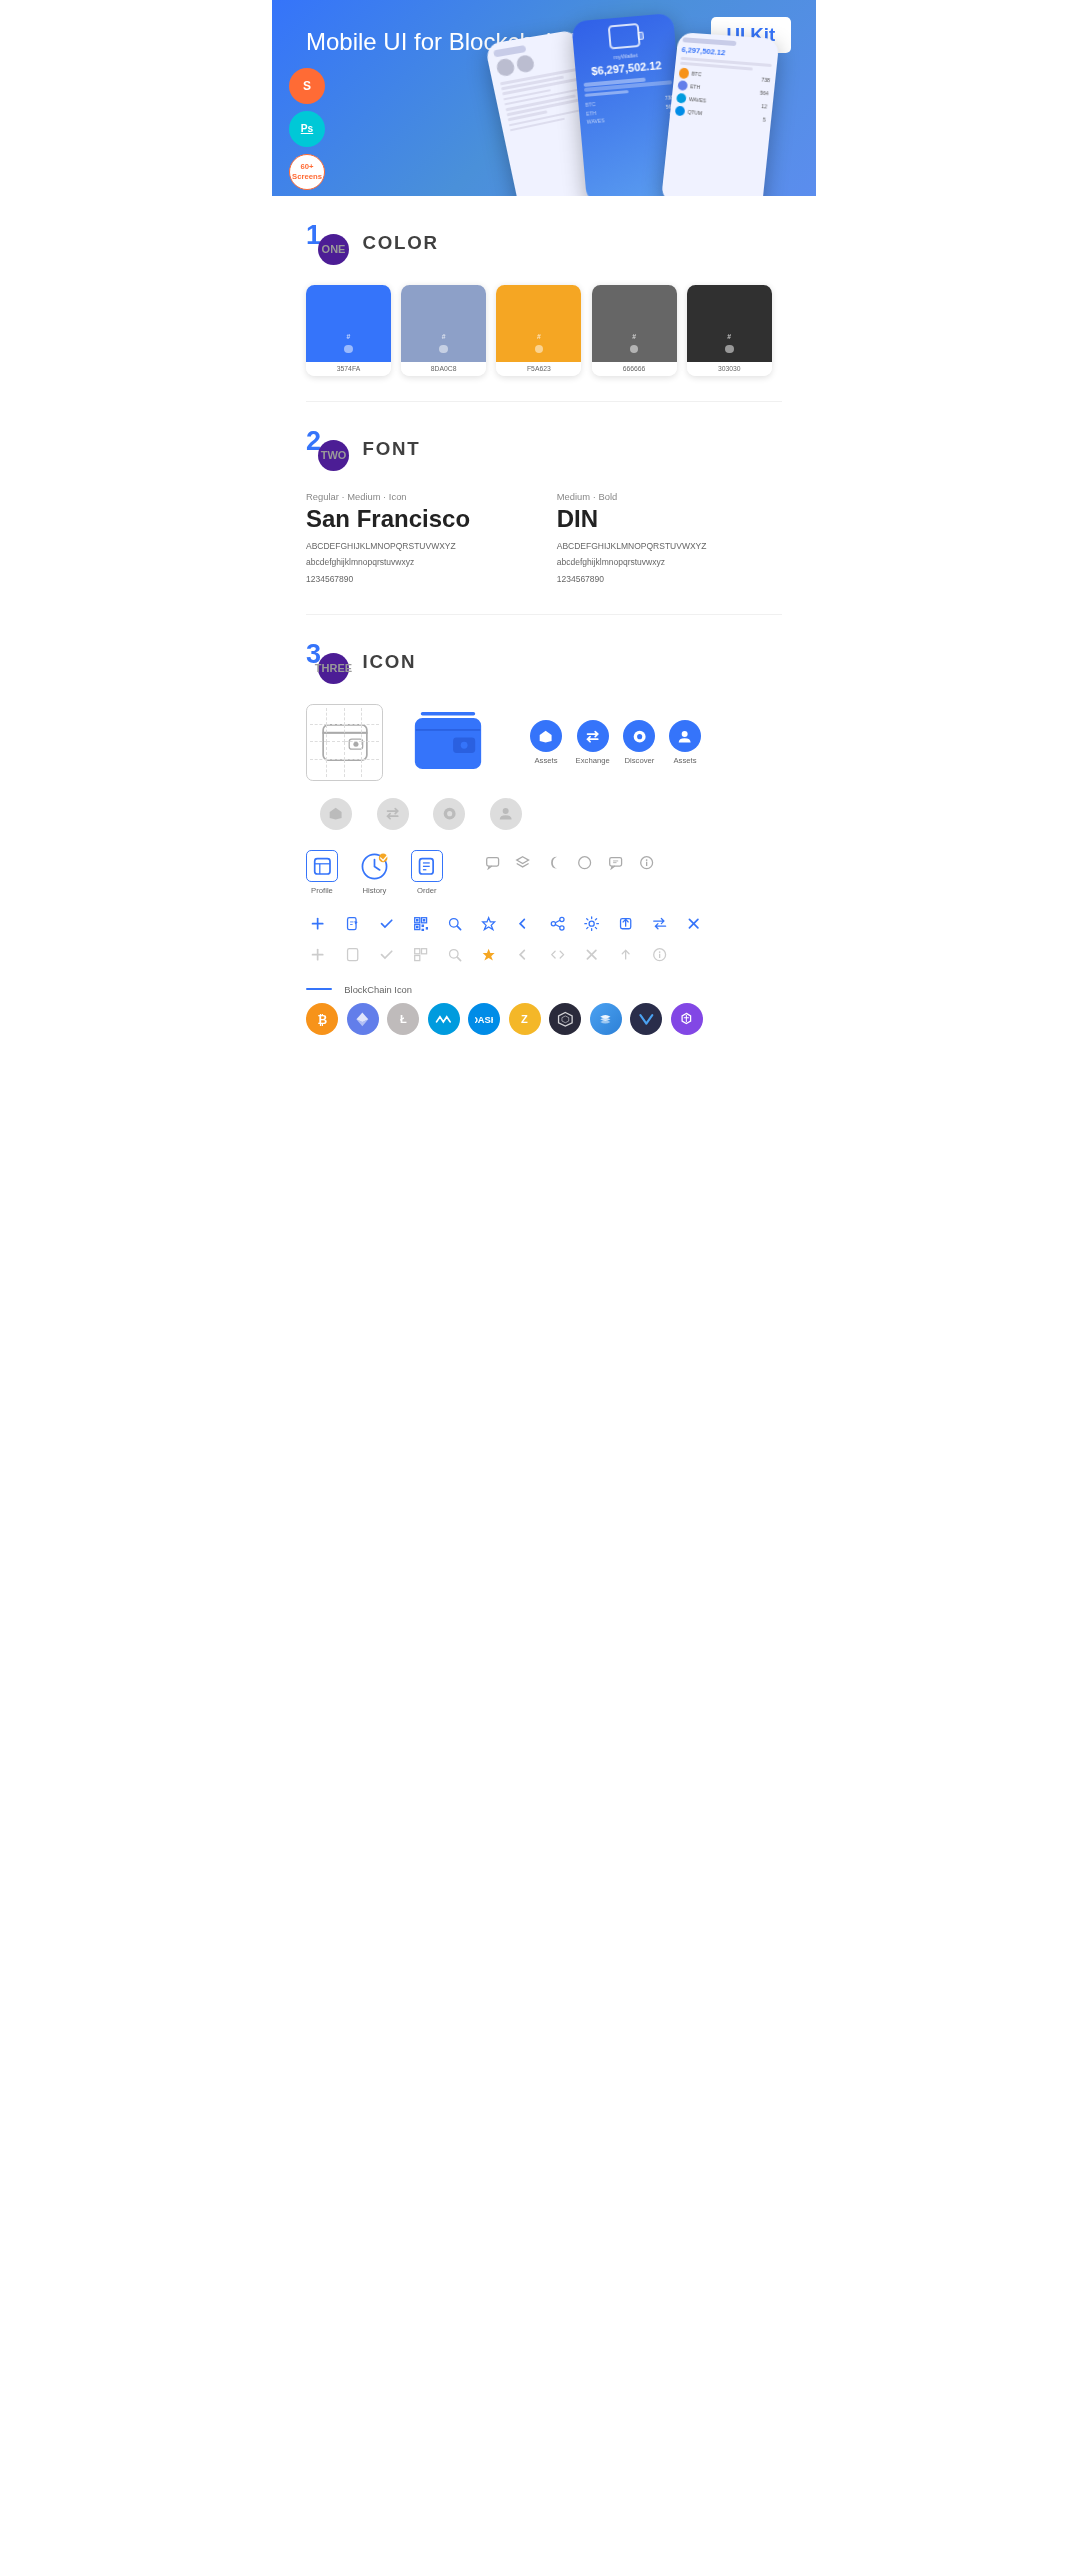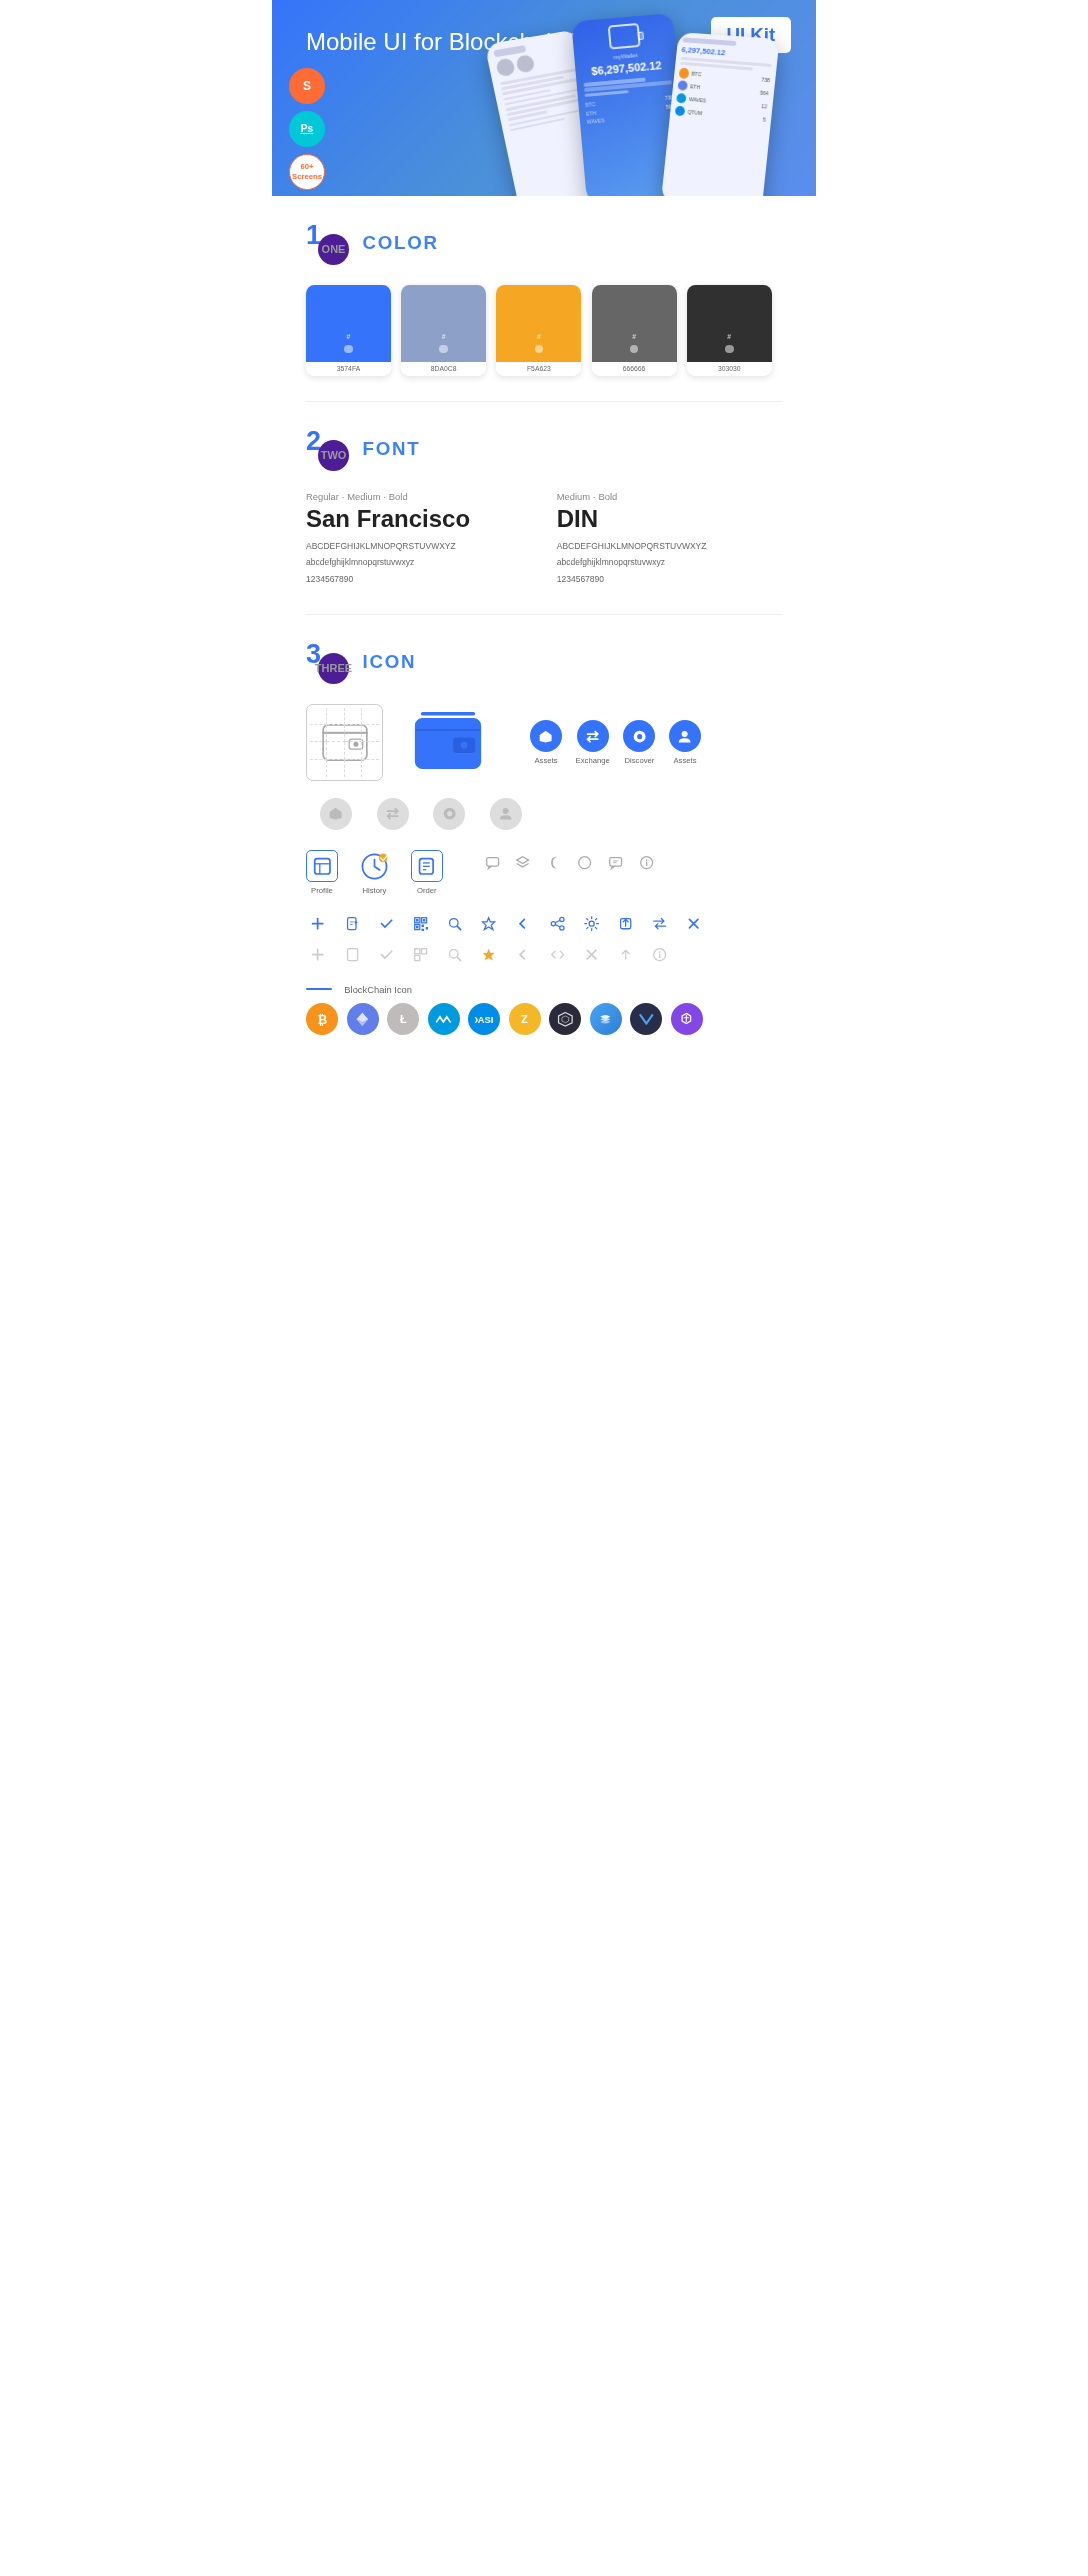--- a/index.html
+++ b/index.html
@@ -96,7 +96,7 @@
     .section-title {
       font-size: 18.7px;
       font-weight: 800;
-      color: #3b82f6;
+      color: #404040;
       text-transform: uppercase;
       letter-spacing: 1.7px;
     }

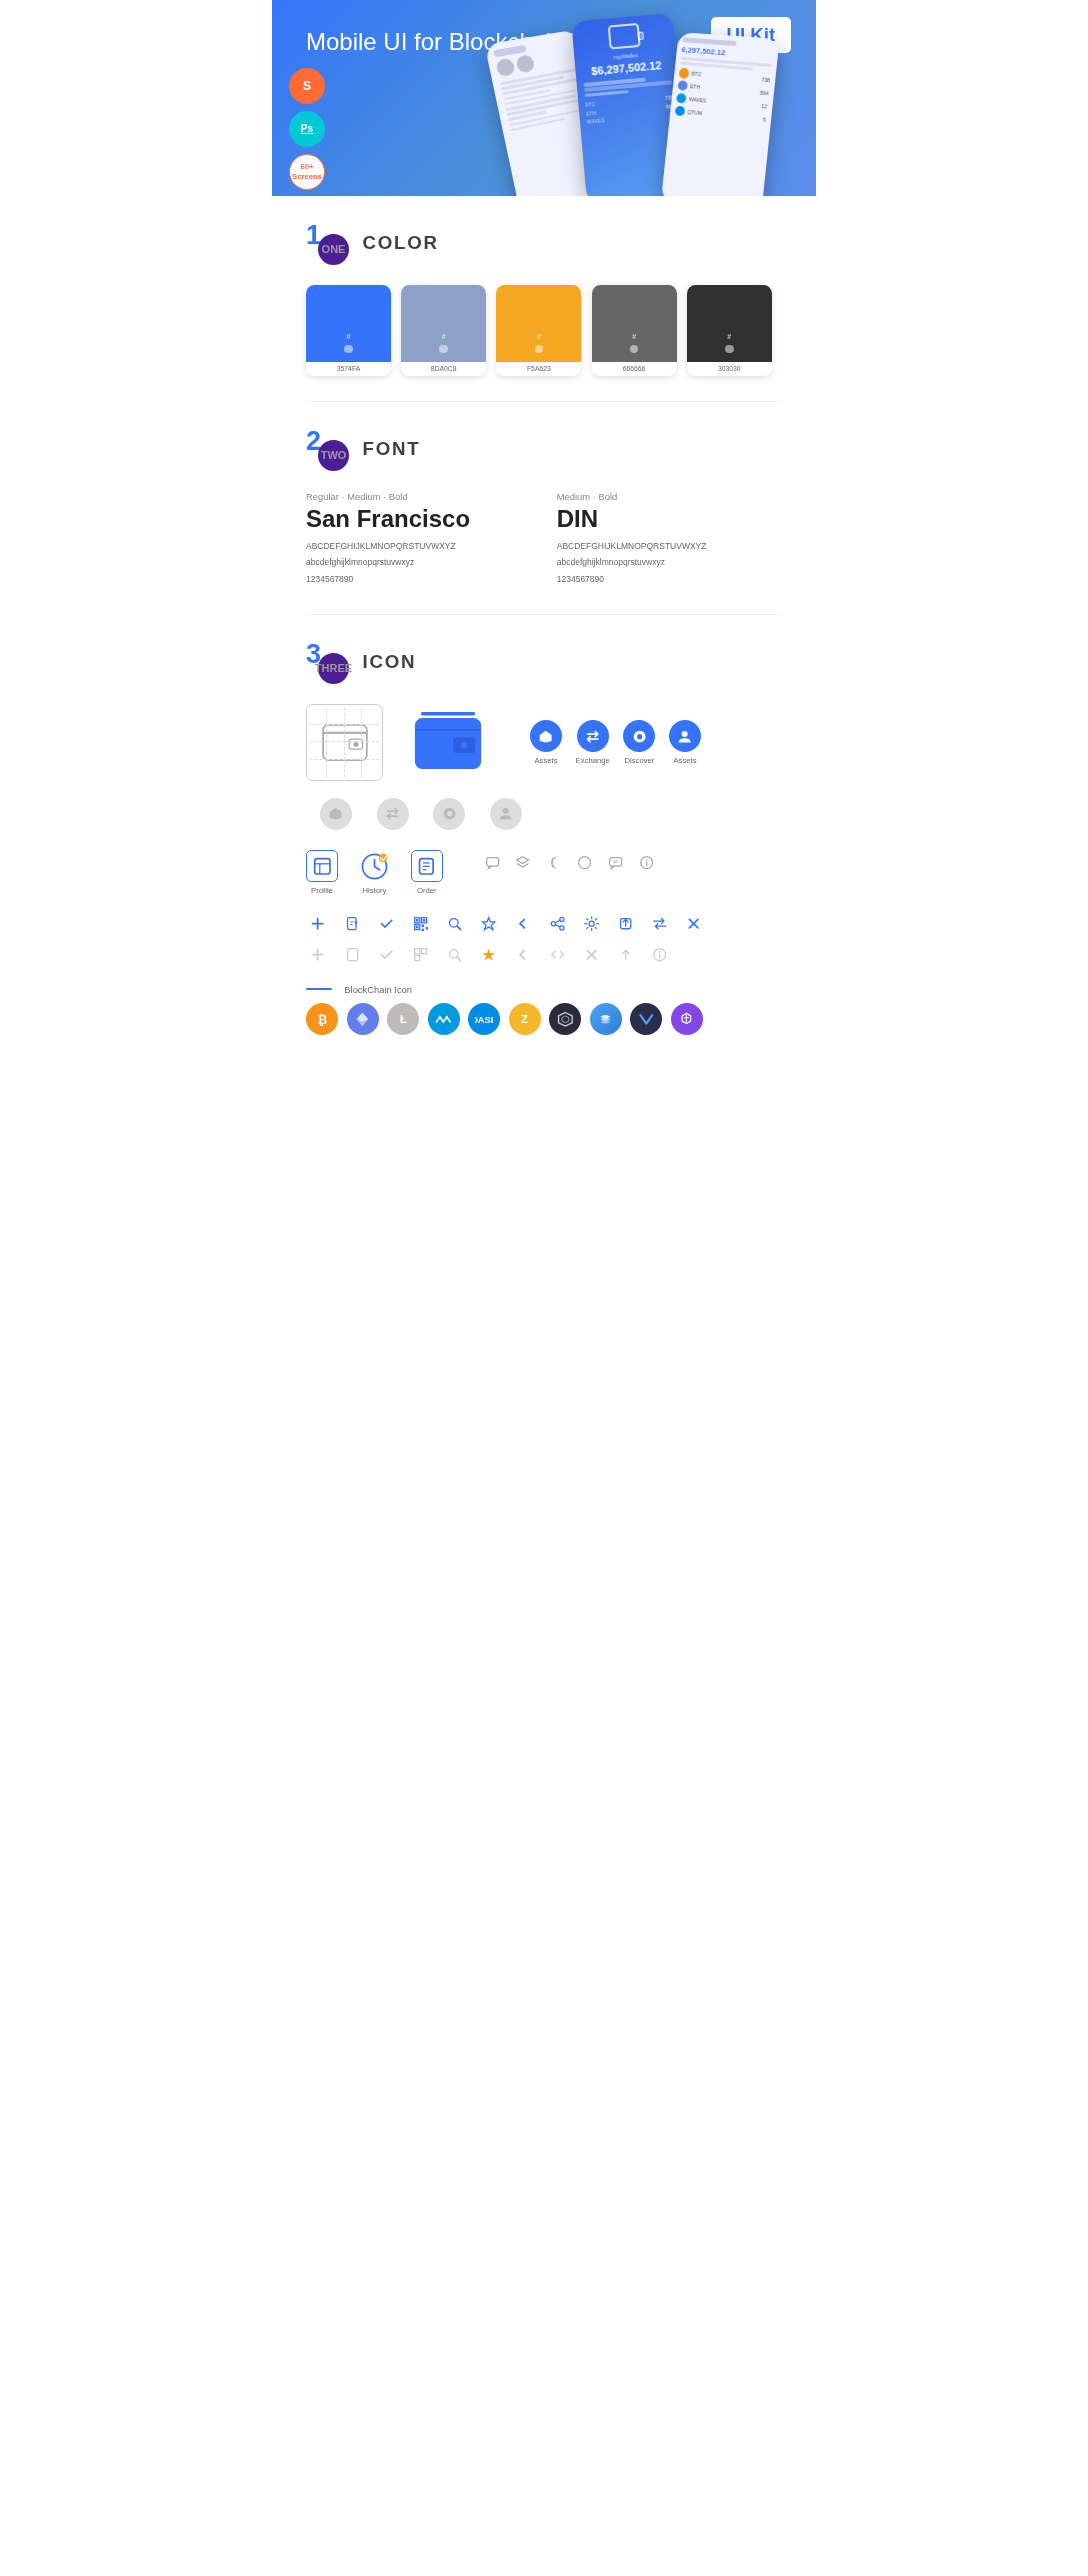--- a/index.html
+++ b/index.html
@@ -473,7 +473,7 @@
 
   <div class="font-grid">
     <div class="font-sf">
-      <div class="font-label">Regular · Medium · Bold</div>
+      <div class="font-label">Regular · Medium · Icon</div>
       <div class="font-name">San Francisco</div>
       <div class="font-abc">ABCDEFGHIJKLMNOPQRSTUVWXYZ</div>
       <div class="font-abc">abcdefghijklmnopqrstuvwxyz</div>

